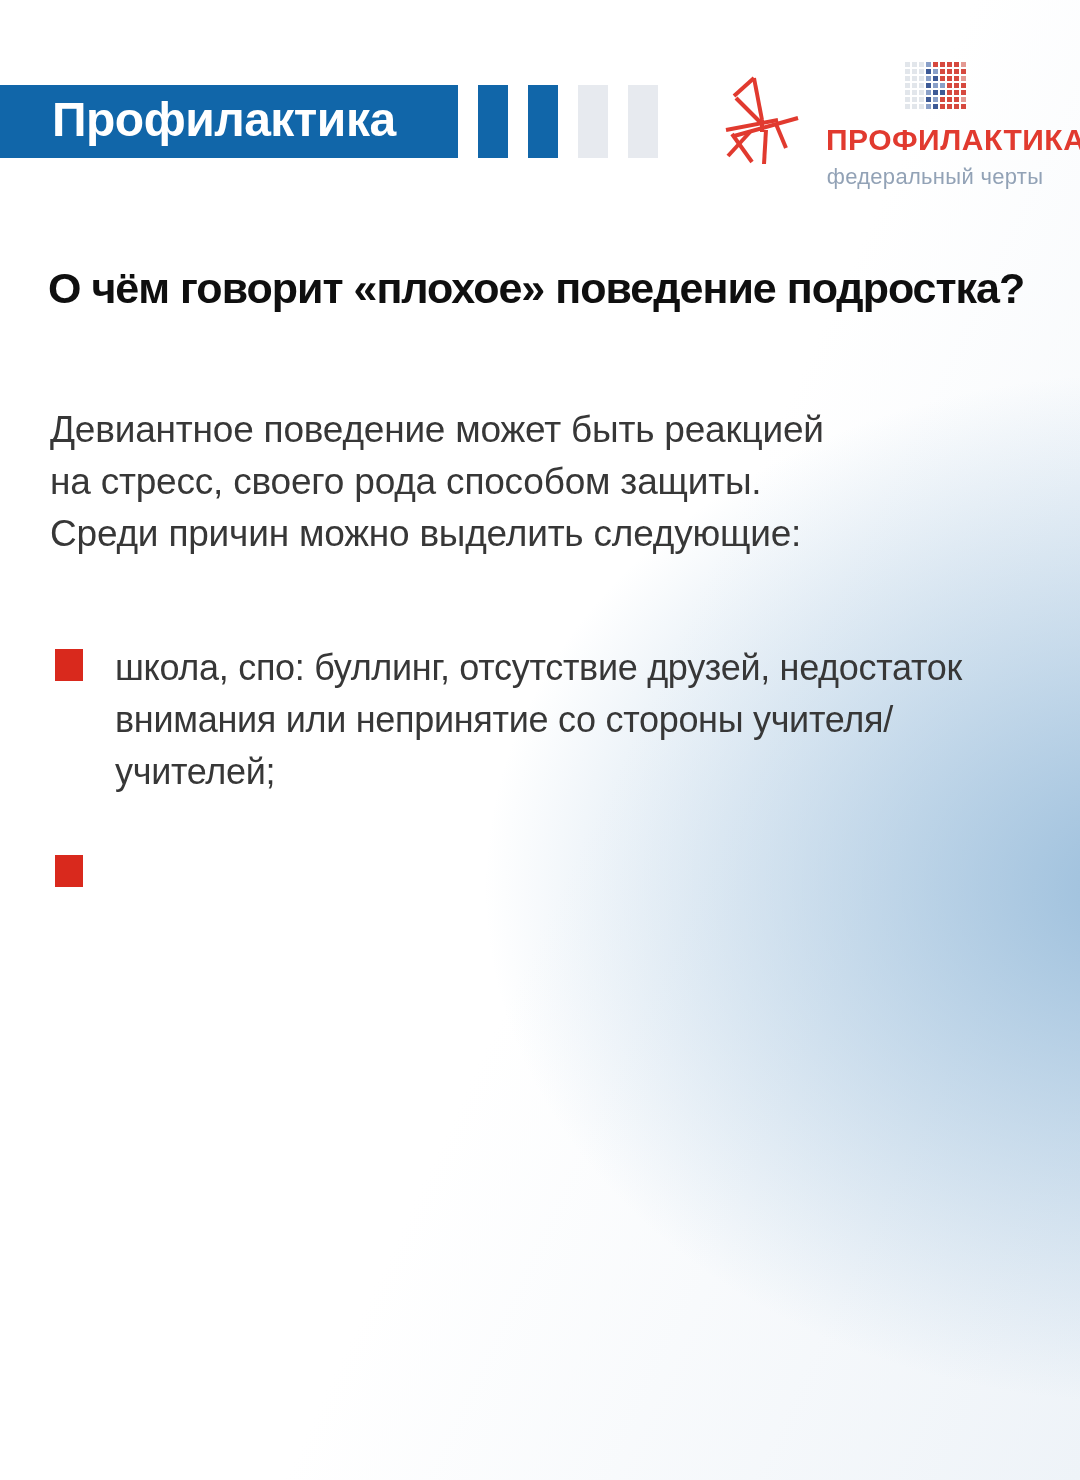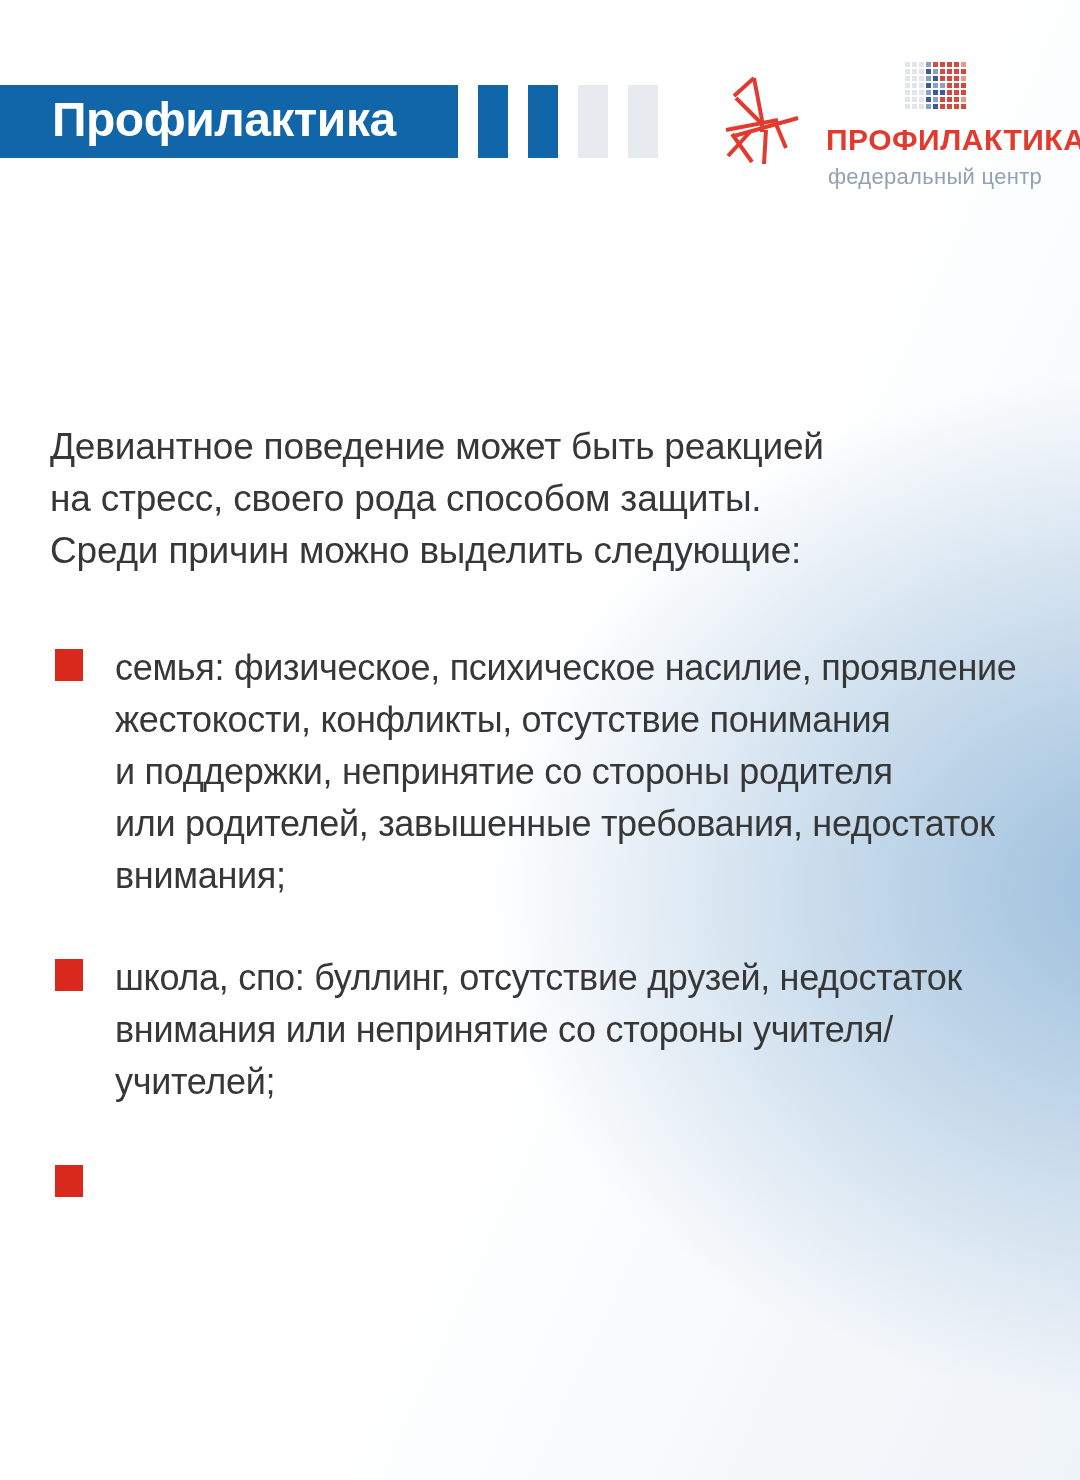--- a/index.html
+++ b/index.html
@@ -158,7 +158,7 @@
           <span class="pix" style="background: rgb(214, 73, 63);"></span>
         </div></div>
     <div class="logo-title">ПРОФИЛАКТИКА</div>
-    <div class="logo-sub">федеральный центр</div>
+    <div class="logo-sub">федеральный черты</div>
   </div>
 
 

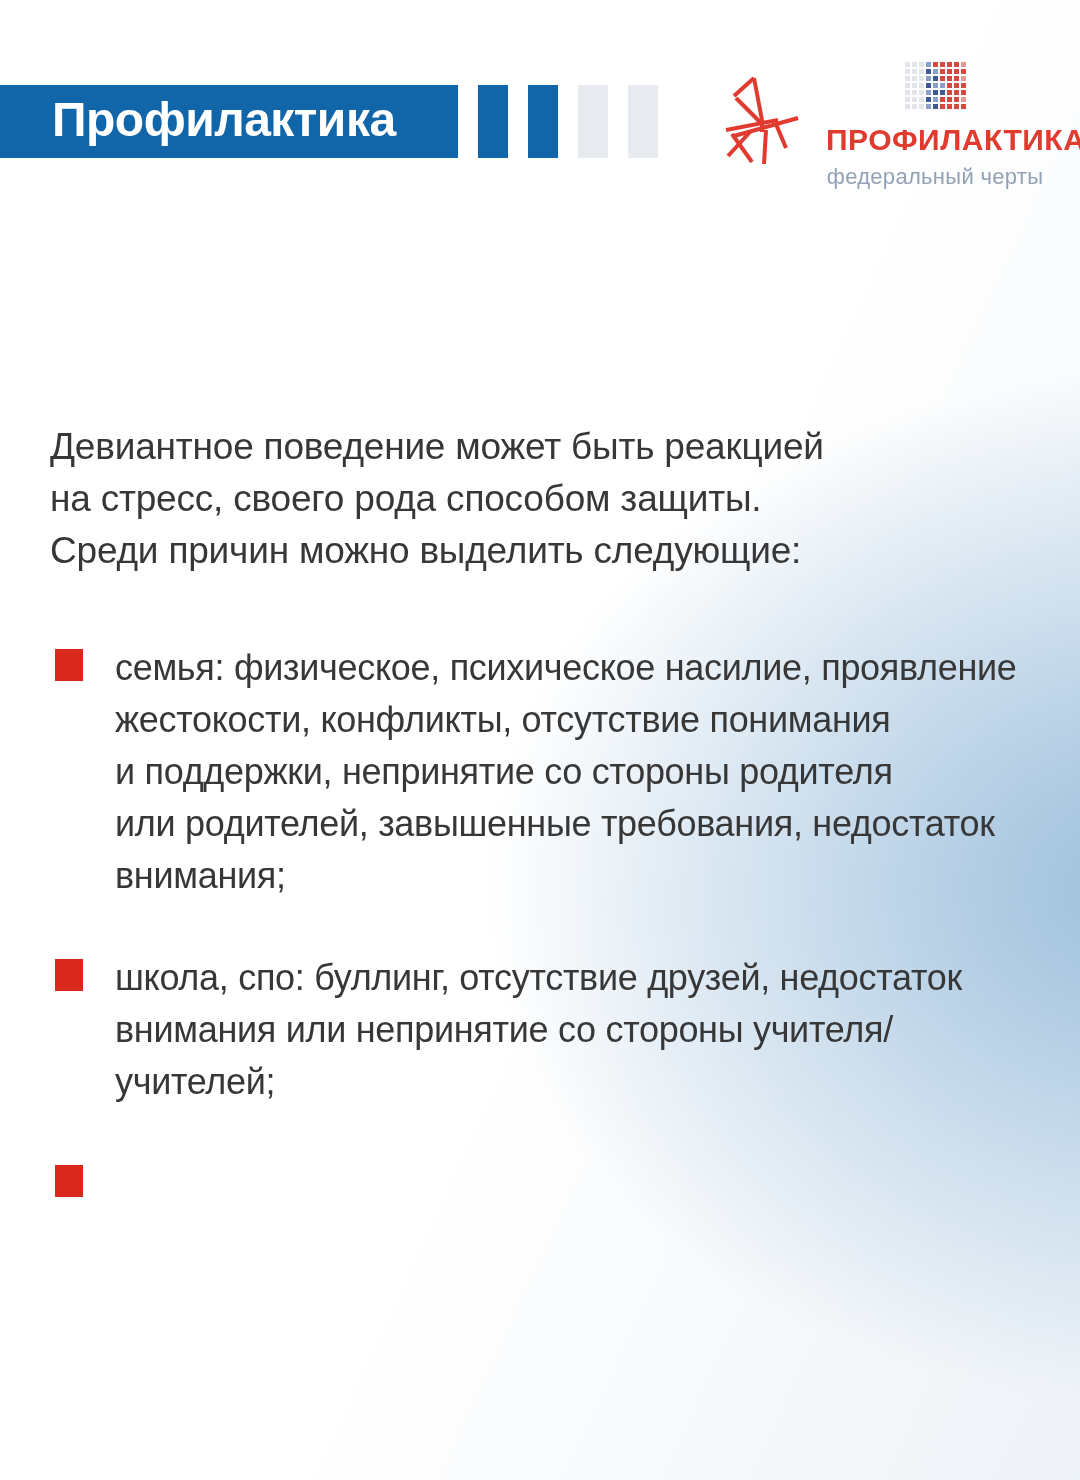--- a/index.html
+++ b/index.html
@@ -161,6 +161,7 @@
     <div class="logo-sub">федеральный черты</div>
   </div>
 
+  <div class="page-title">О чём говорит «плохое» поведение подростка?</div>
 
   <div class="intro">Девиантное поведение может быть реакцией
 на стресс, своего рода способом защиты.

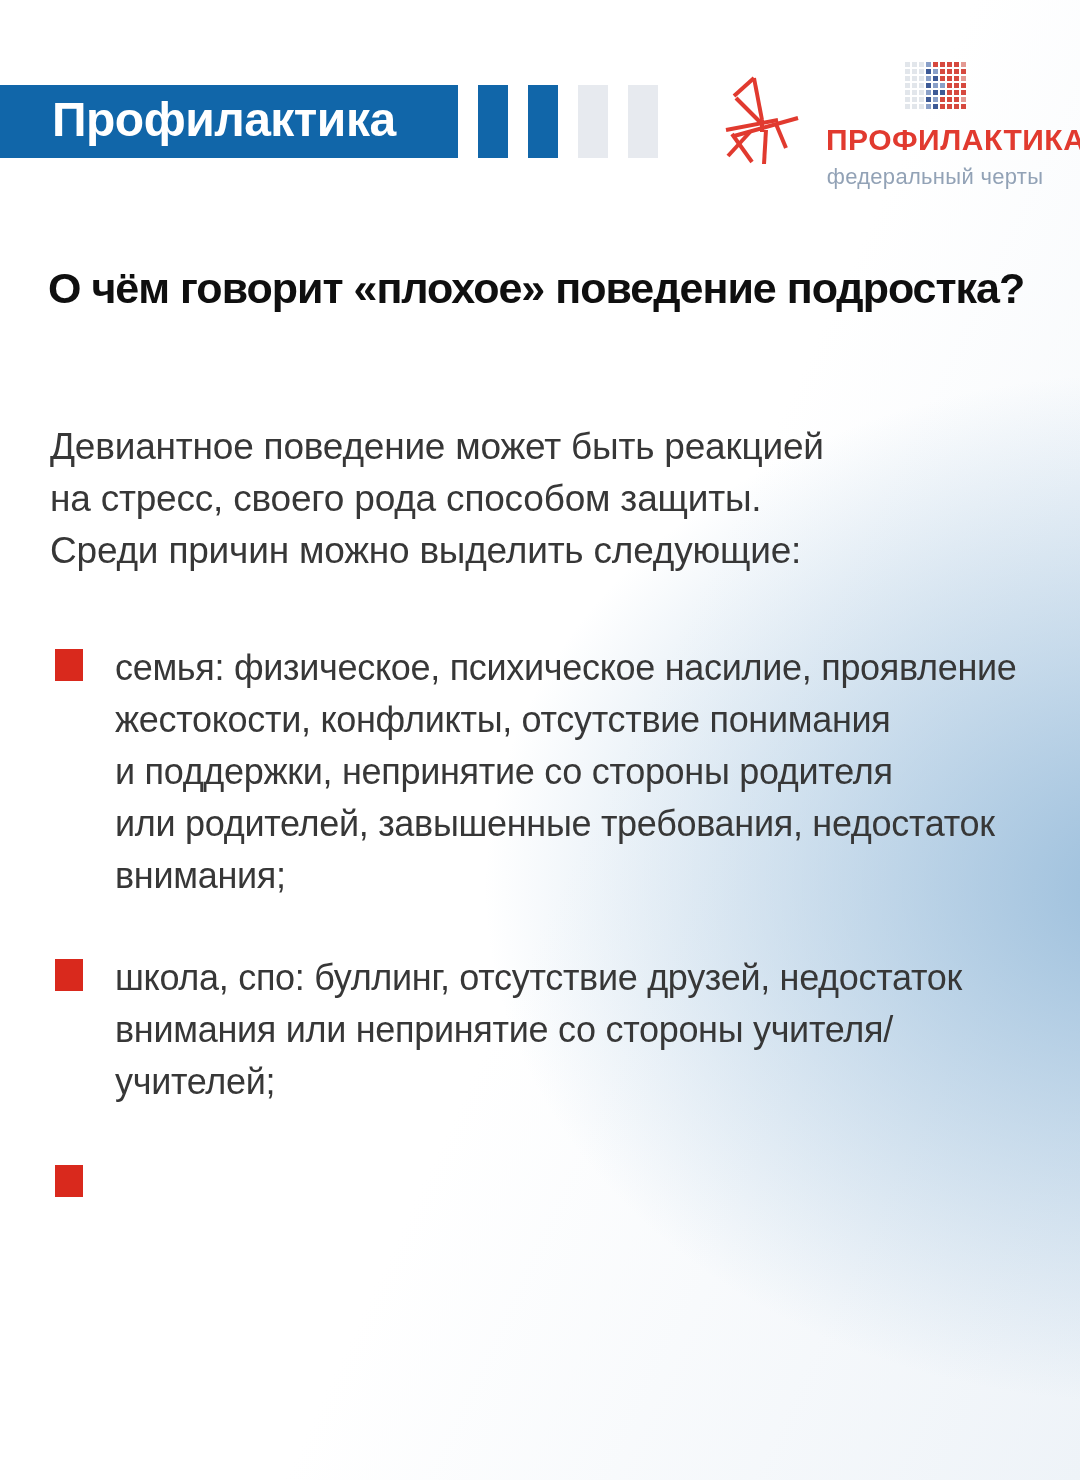--- a/index.html
+++ b/index.html
@@ -40,7 +40,7 @@
     color:var(--title);font-size:43px;font-weight:bold;letter-spacing:-1px;white-space:nowrap;
   }
   .intro{
-    position:absolute;left:50px;top:421px;
+    position:absolute;left:50px;top:404px;
     color:var(--text);font-size:37px;line-height:52px;white-space:pre;letter-spacing:-.2px;
   }
   .bullets{

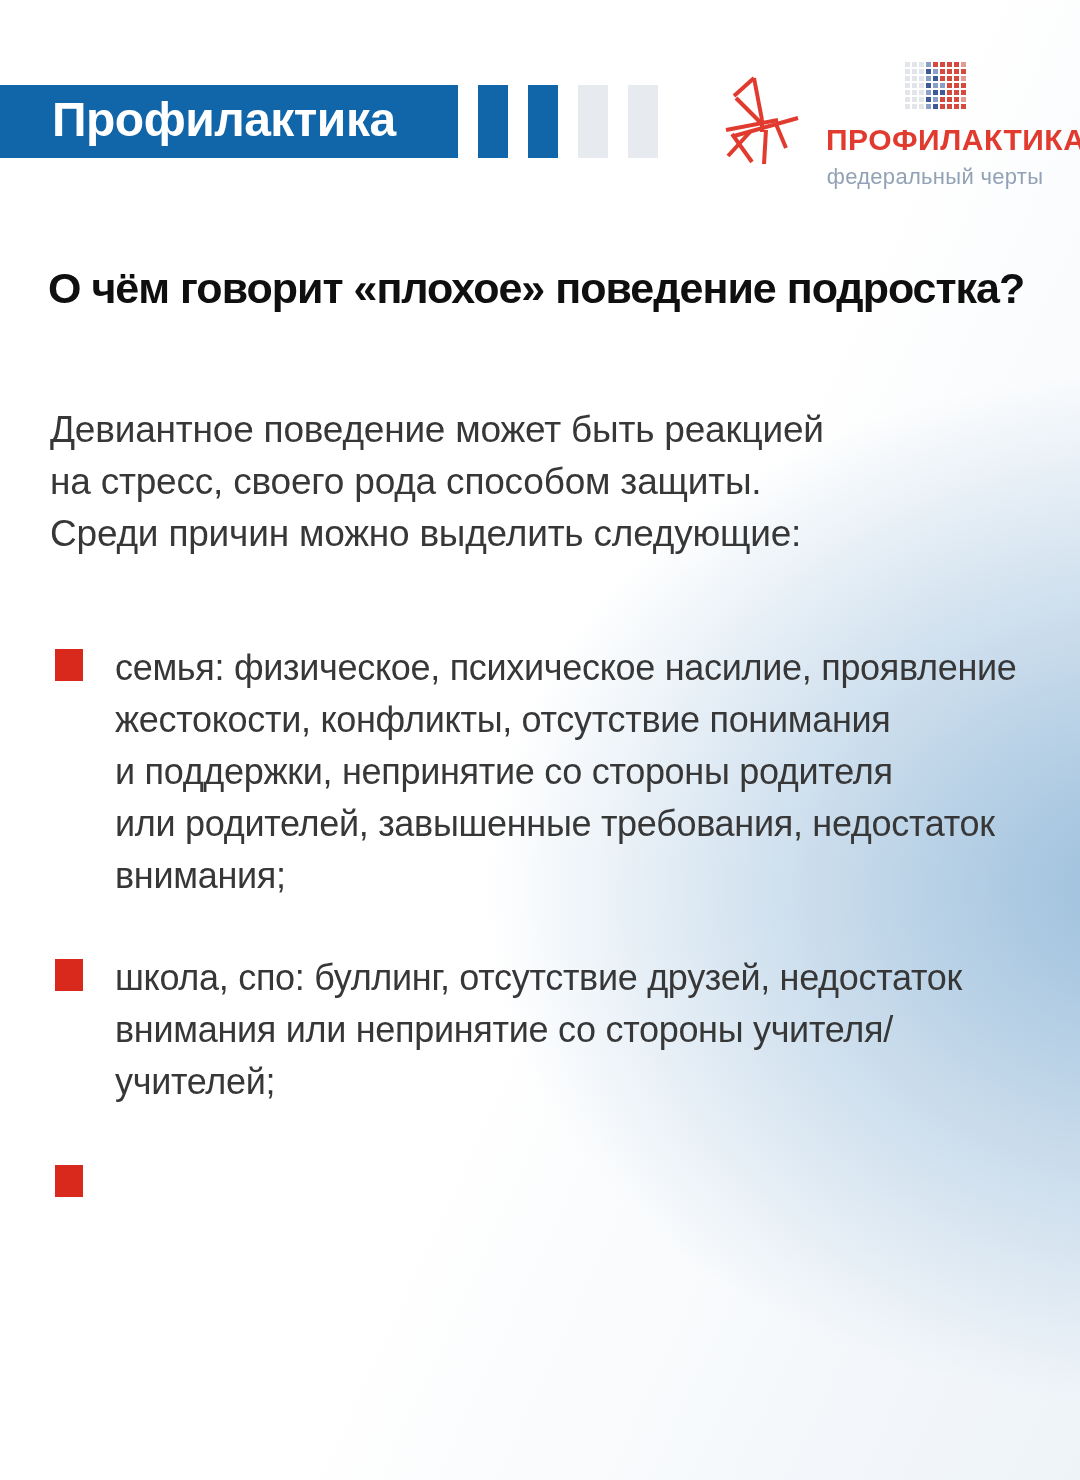--- a/index.html
+++ b/index.html
@@ -170,14 +170,6 @@
   <div class="bullets">
     <div class="bullet-item">
       <span class="bullet-marker"></span>
-      <span class="bullet-text">семья: физическое, психическое насилие, проявление
-жестокости, конфликты, отсутствие понимания
-и поддержки, непринятие со стороны родителя
-или родителей, завышенные требования, недостаток
-внимания;</span>
-    </div>
-    <div class="bullet-item">
-      <span class="bullet-marker"></span>
       <span class="bullet-text">школа, спо: буллинг, отсутствие друзей, недостаток
 внимания или непринятие со стороны учителя/
 учителей;</span>

